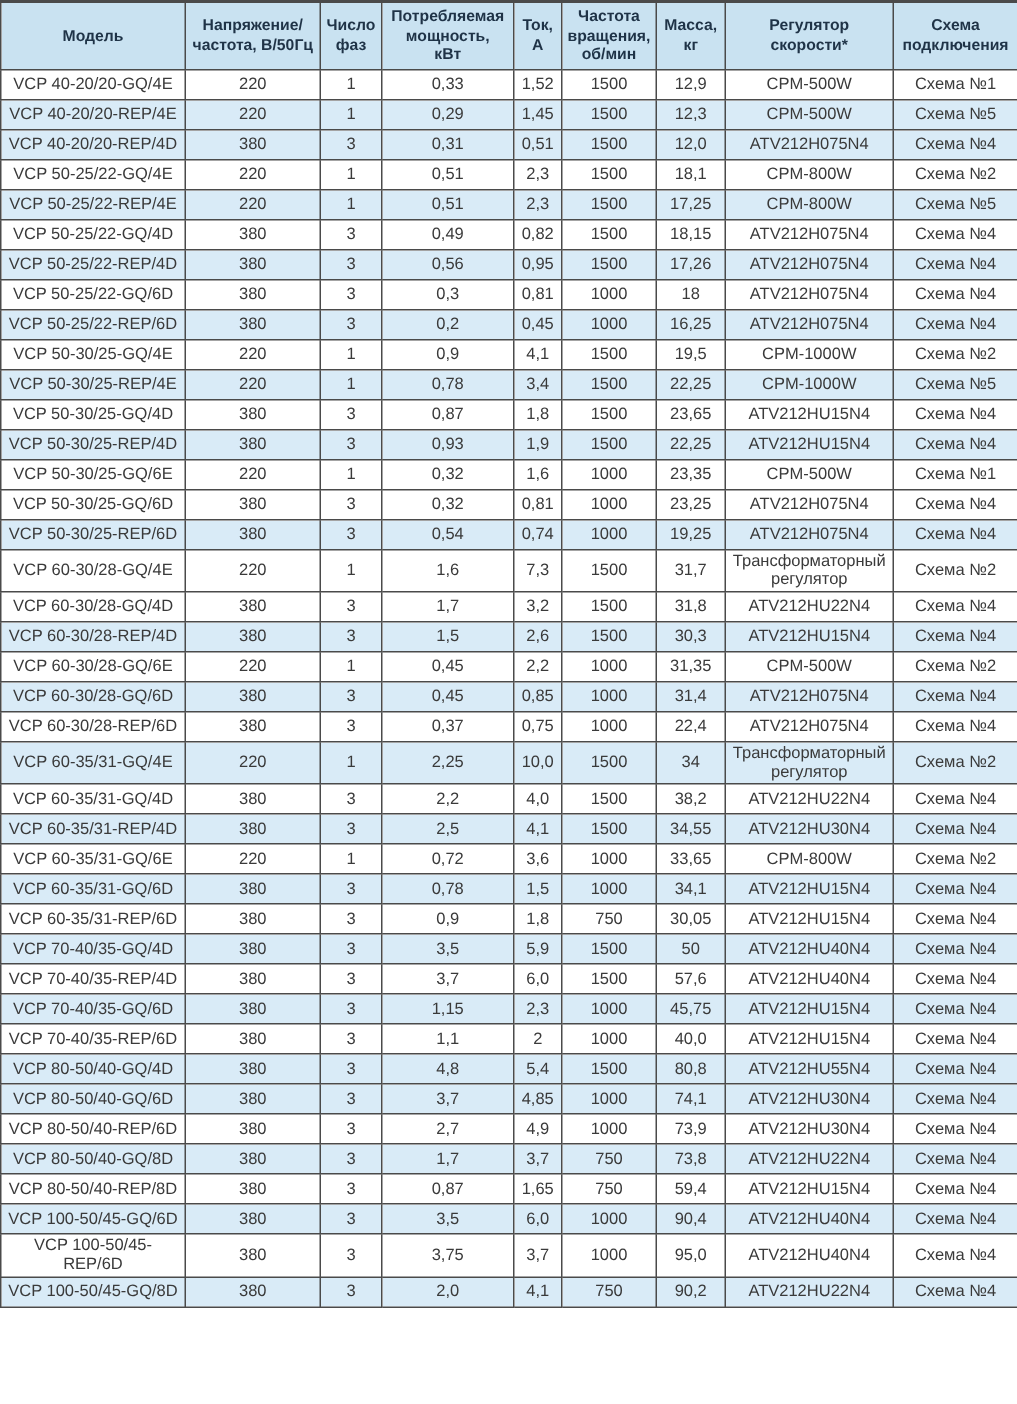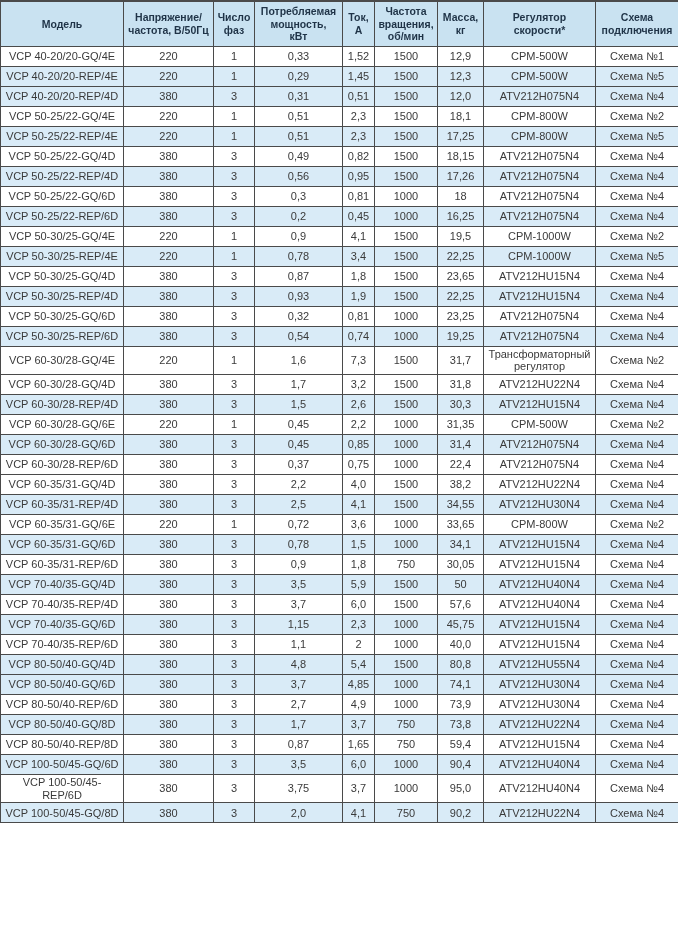--- a/index.html
+++ b/index.html
@@ -227,6 +227,17 @@
         <td>Схема №4</td>
       </tr>
       <tr data-shaded="false">
+        <td>VCP 50-30/25-GQ/6E</td>
+        <td>220</td>
+        <td>1</td>
+        <td>0,32</td>
+        <td>1,6</td>
+        <td>1000</td>
+        <td>23,35</td>
+        <td>CPM-500W</td>
+        <td>Схема №1</td>
+      </tr>
+      <tr data-shaded="false">
         <td>VCP 50-30/25-GQ/6D</td>
         <td>380</td>
         <td>3</td>

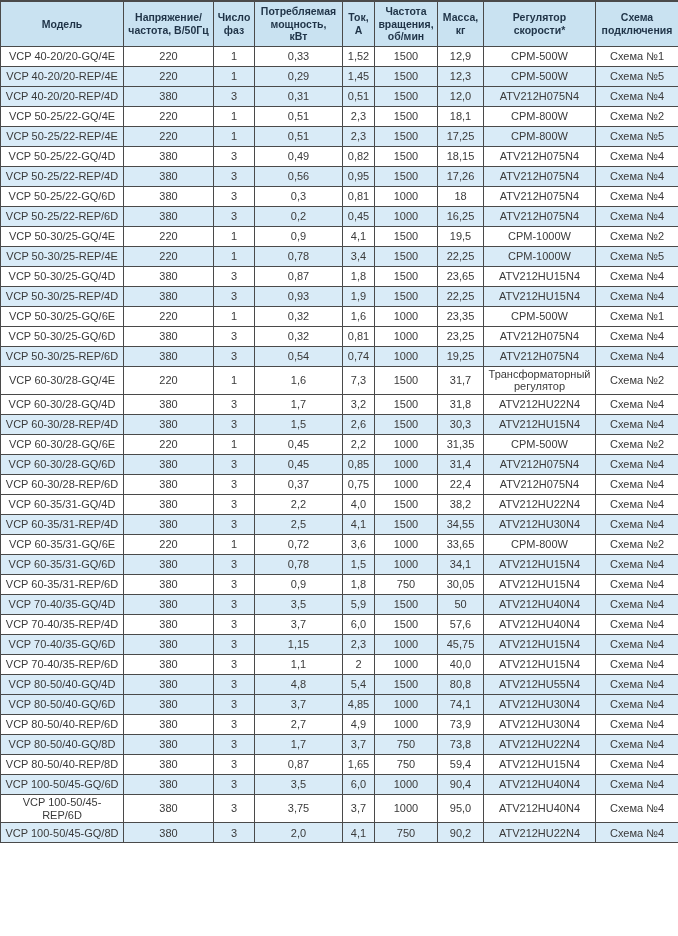--- a/index.html
+++ b/index.html
@@ -325,6 +325,17 @@
         <td>ATV212H075N4</td>
         <td>Схема №4</td>
       </tr>
+      <tr data-shaded="true">
+        <td>VCP 60-35/31-GQ/4E</td>
+        <td>220</td>
+        <td>1</td>
+        <td>2,25</td>
+        <td>10,0</td>
+        <td>1500</td>
+        <td>34</td>
+        <td>Трансформаторный регулятор</td>
+        <td>Схема №2</td>
+      </tr>
       <tr data-shaded="false">
         <td>VCP 60-35/31-GQ/4D</td>
         <td>380</td>

